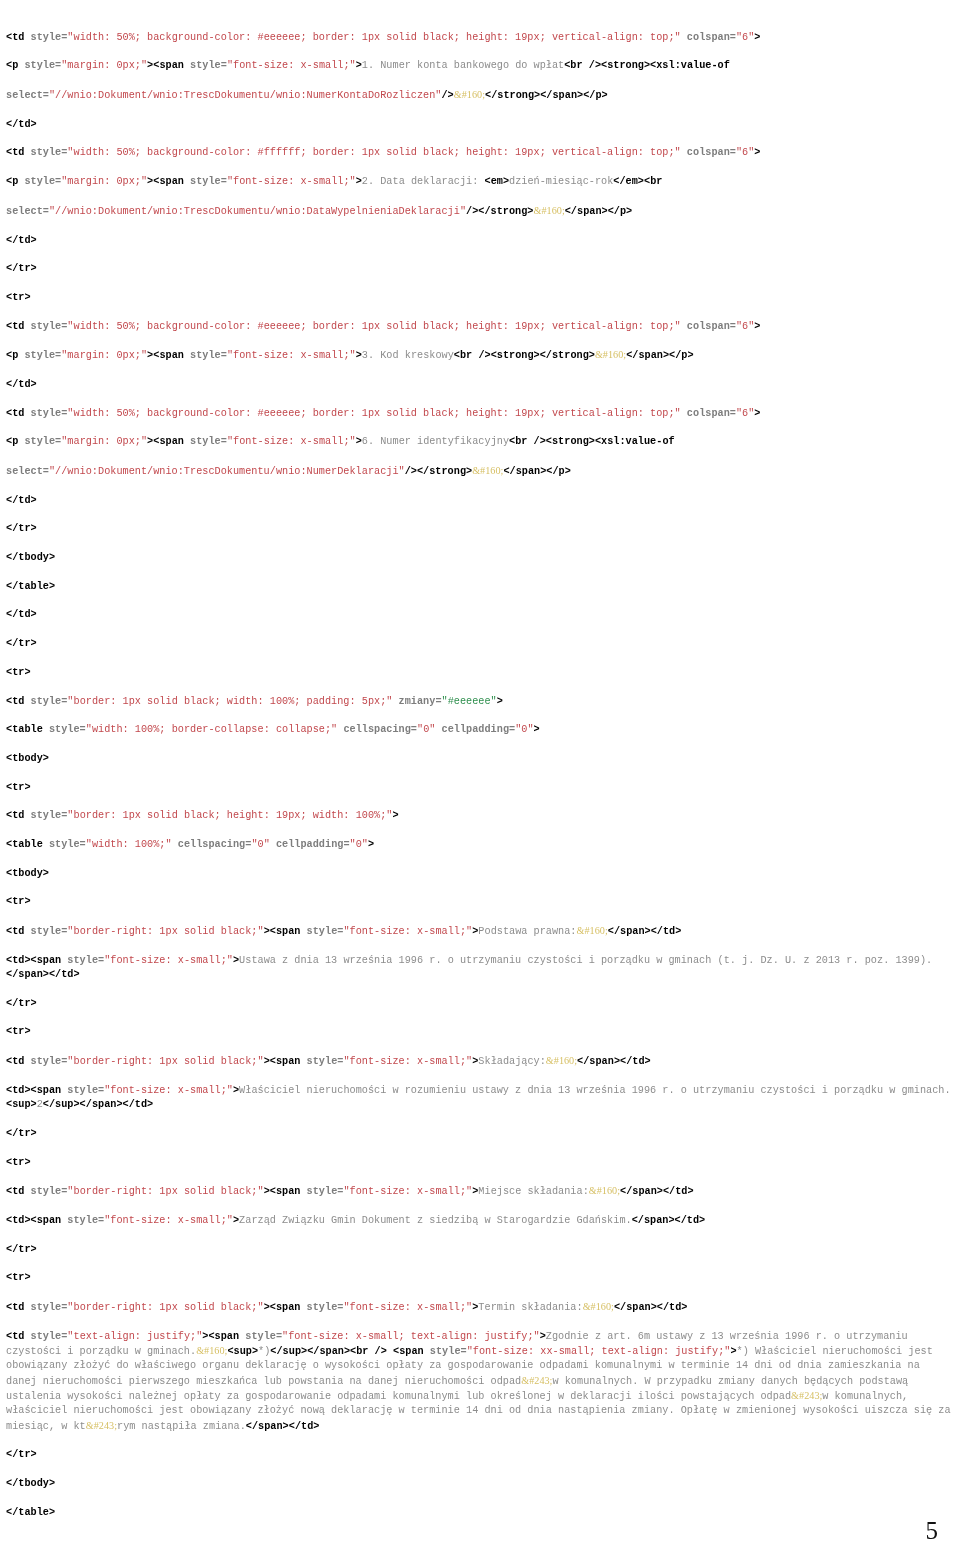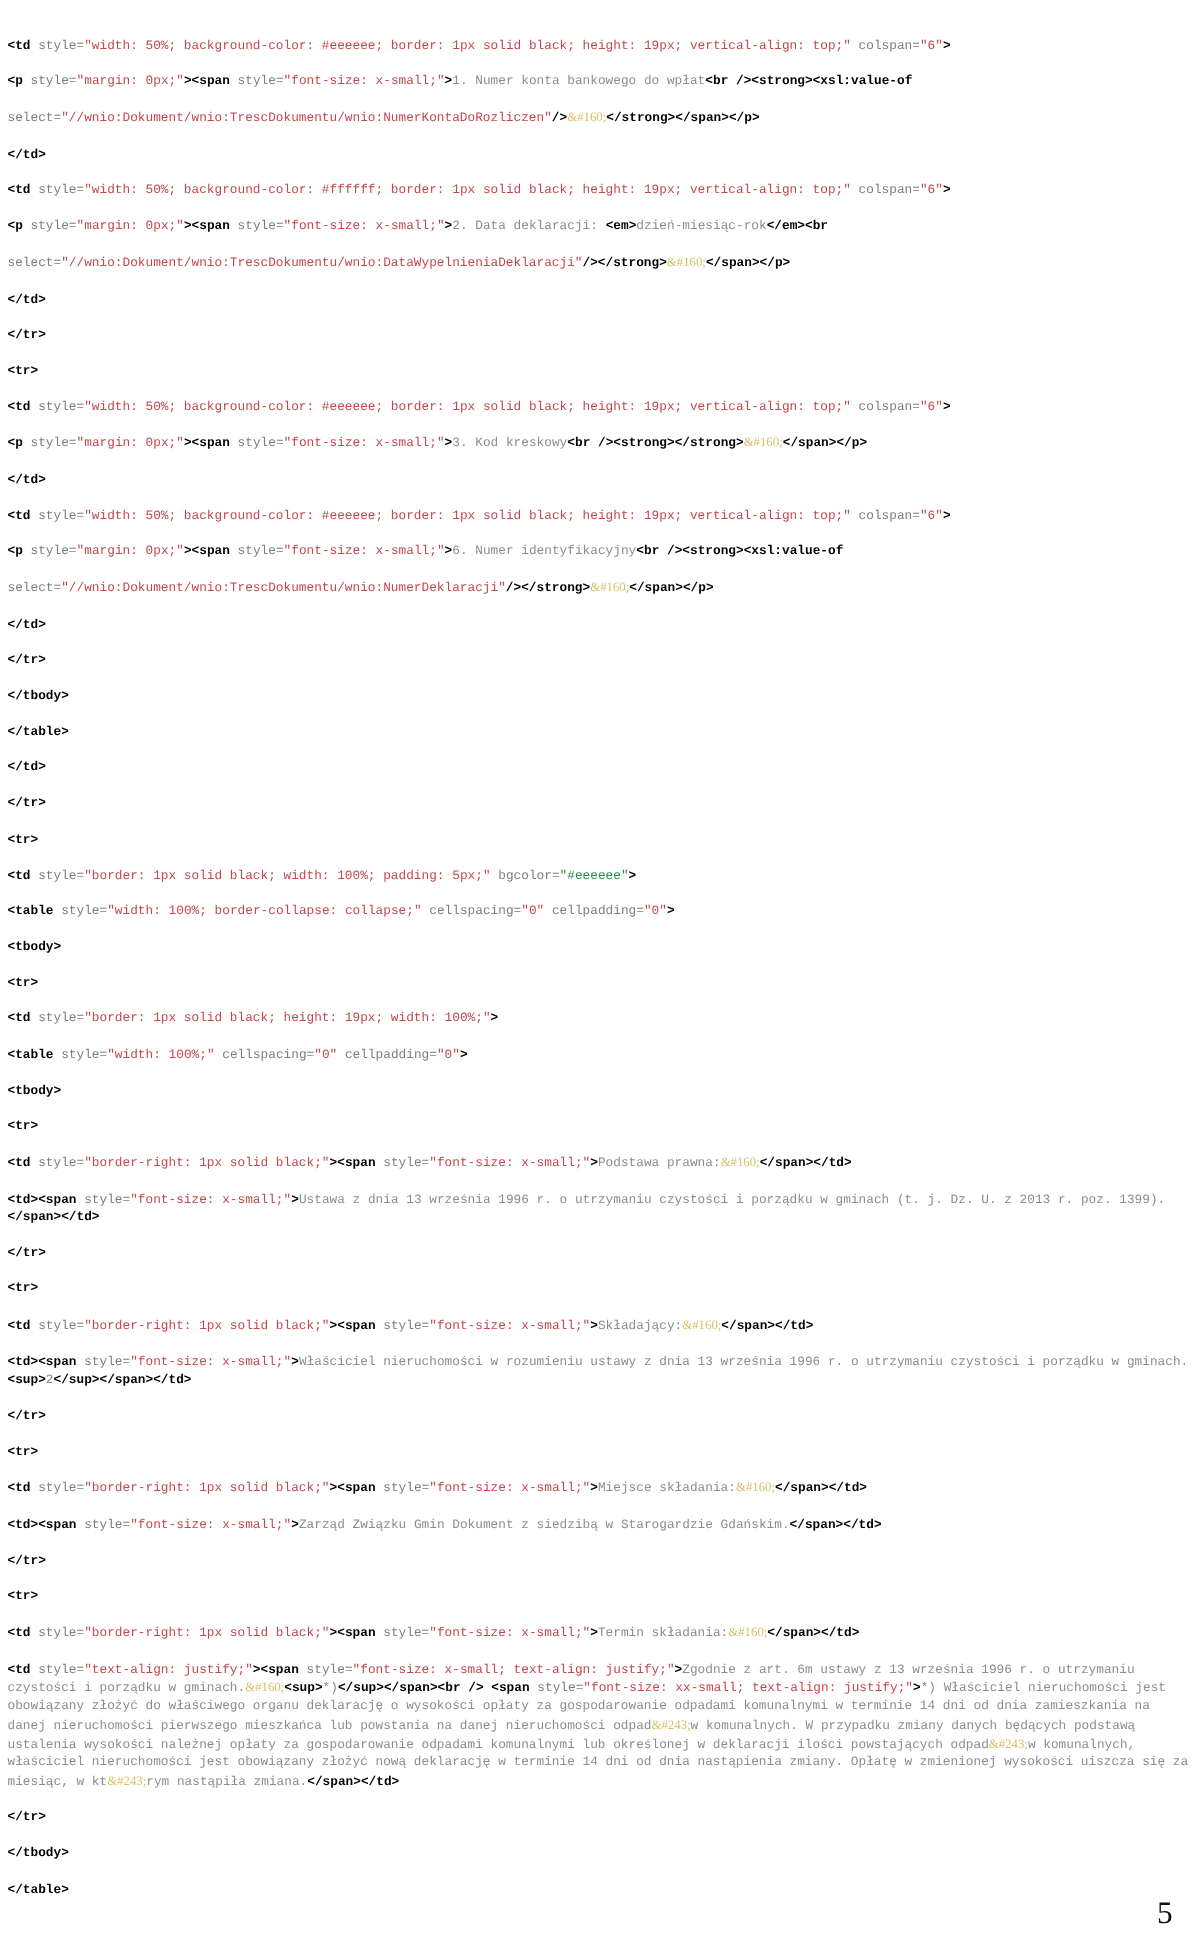--- a/index.html
+++ b/index.html
@@ -29,7 +29,7 @@
 
   
   .tag      { color: #000000; font-weight: bold; }
-  .attr     { color: #7d7d7d; }
+  .attr     { color: #7d7d7d; font-weight: bold; }
   .val      { color: #c2484d; }
   .valg     { color: #2f8f4e; }
   .txt      { color: #8c8c8c; margin-top: 28px; }

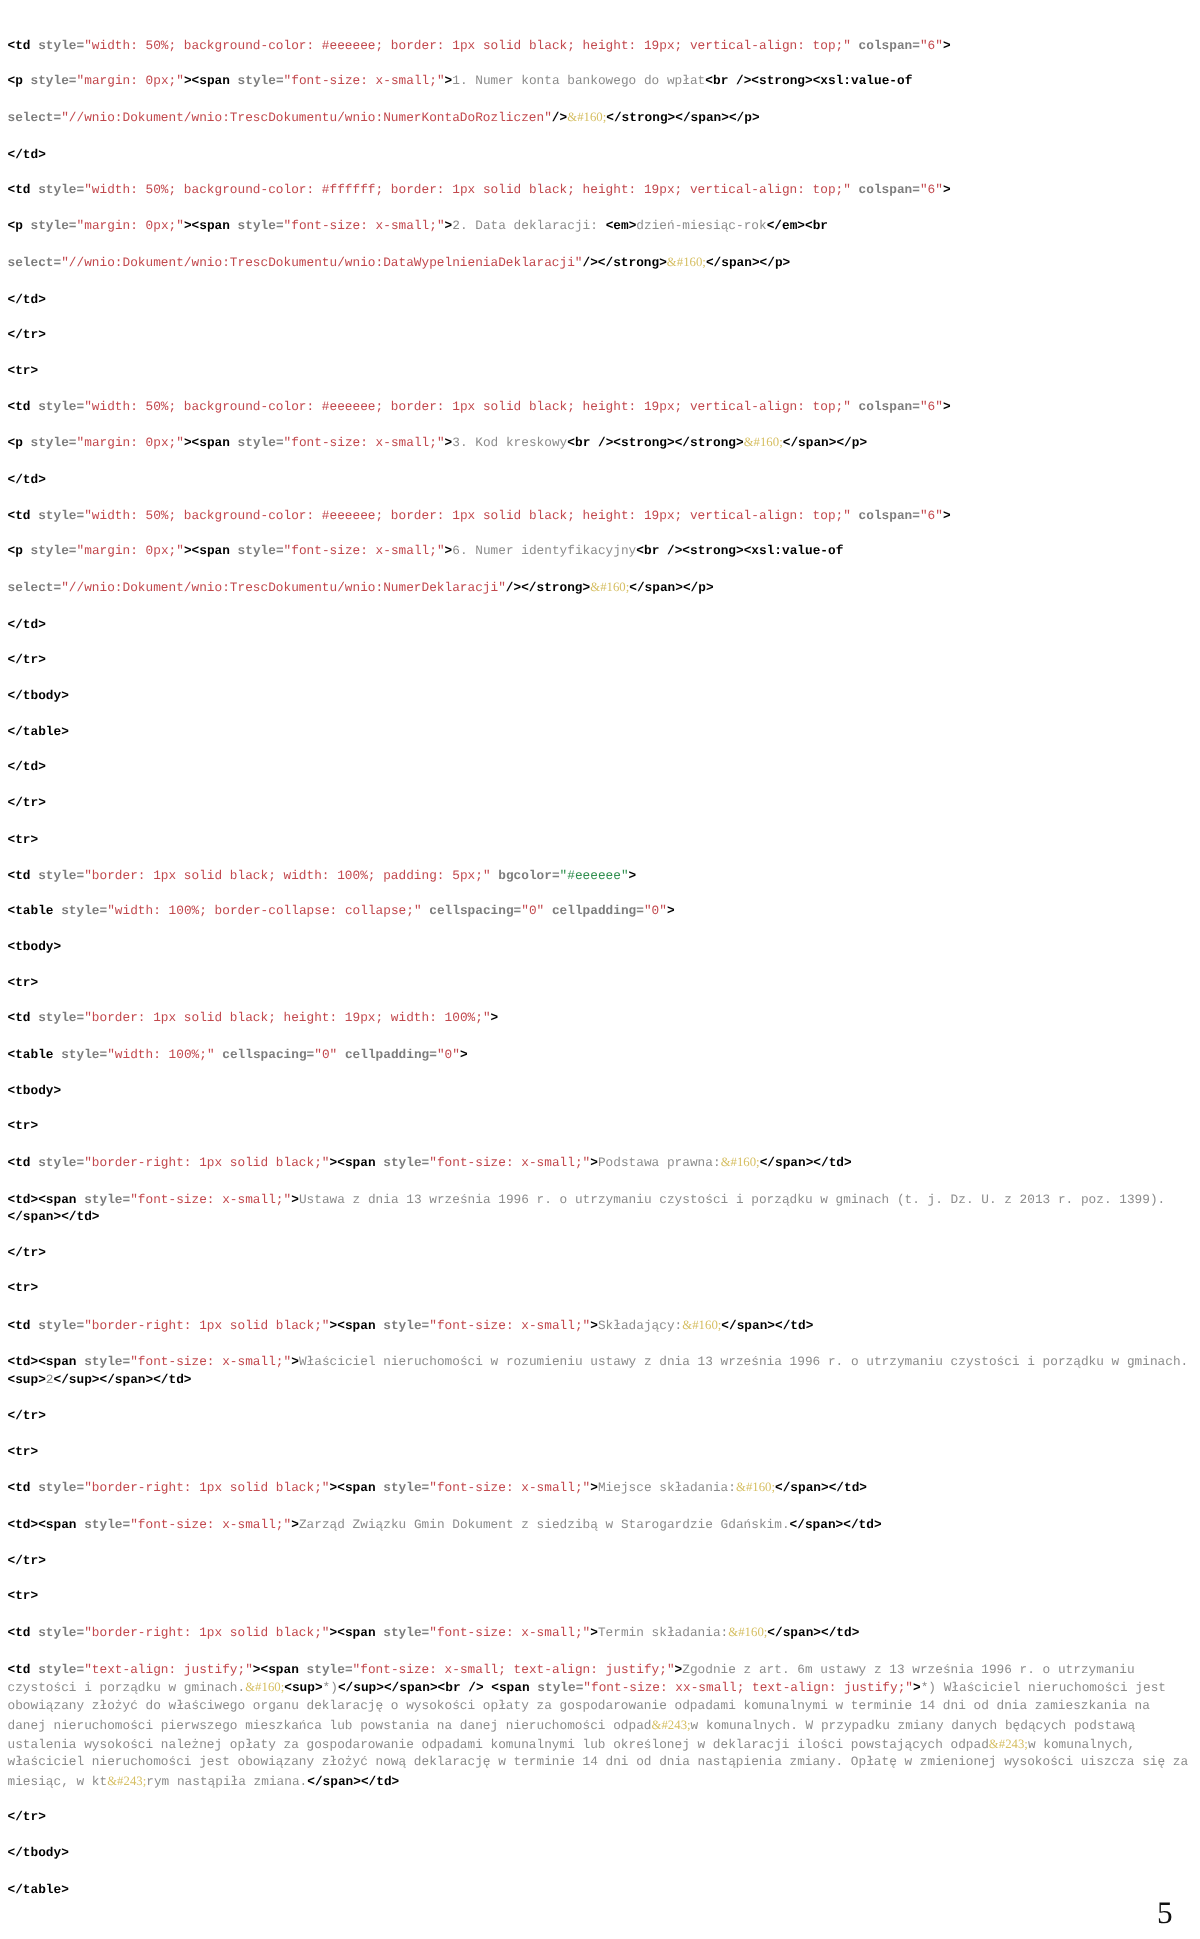--- a/index.html
+++ b/index.html
@@ -75,7 +75,7 @@
 <span class="ln"><span class="tag">&lt;/td&gt;</span></span>
 <span class="ln"><span class="tag">&lt;/tr&gt;</span></span>
 <span class="ln"><span class="tag">&lt;tr&gt;</span></span>
-<span class="ln"><span class="tag">&lt;td</span> <span class="attr">style=</span><span class="val">"border: 1px solid black; width: 100%; padding: 5px;"</span> <span class="attr">bgcolor=</span><span class="valg">"#eeeeee"</span><span class="tag">&gt;</span></span>
+<span class="ln"><span class="tag">&lt;td</span> <span class="attr">style=</span><span class="val">"border: 1px solid black; width: 100%; padding: 5px;"</span> <span class="attr">zmiany=</span><span class="valg">"#eeeeee"</span><span class="tag">&gt;</span></span>
 <span class="ln"><span class="tag">&lt;table</span> <span class="attr">style=</span><span class="val">"width: 100%; border-collapse: collapse;"</span> <span class="attr">cellspacing=</span><span class="val">"0"</span> <span class="attr">cellpadding=</span><span class="val">"0"</span><span class="tag">&gt;</span></span>
 <span class="ln"><span class="tag">&lt;tbody&gt;</span></span>
 <span class="ln"><span class="tag">&lt;tr&gt;</span></span>

